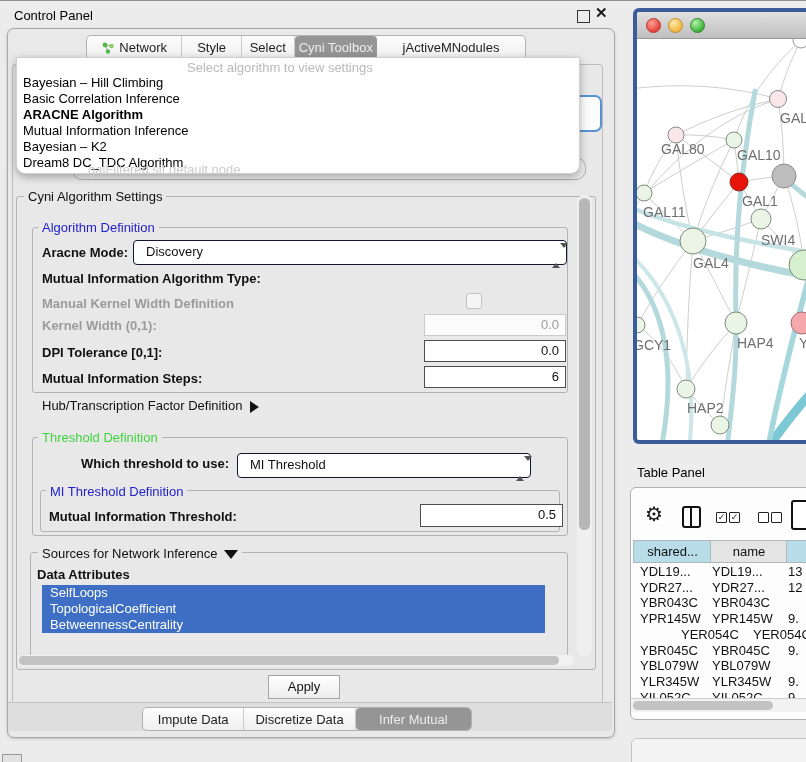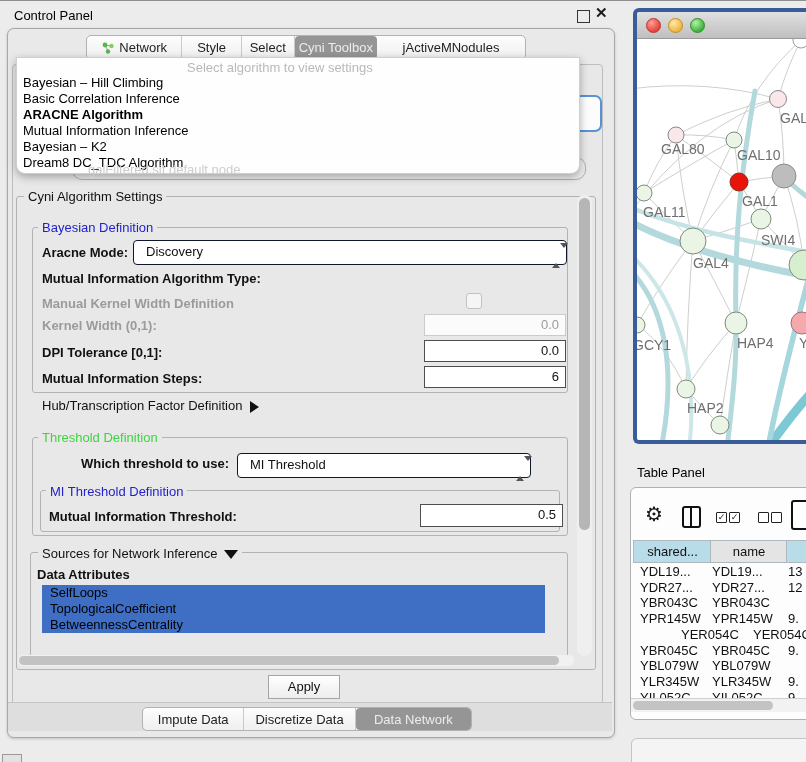--- a/index.html
+++ b/index.html
@@ -157,7 +157,7 @@
   <div class="grp-title" style="left:24px; top:189px;">Cyni Algorithm Settings</div>
 
   <div class="grp" style="left:32px; top:227px; width:534px; height:164px;"></div>
-  <div class="grp-title t-blue" style="left:38px; top:220px;">Bayesian Definition</div>
+  <div class="grp-title t-blue" style="left:38px; top:220px;">Algorithm Definition</div>
 
   <div class="lbl" style="left:42px; top:245px;">Aracne Mode:</div>
   <div class="combo" style="left:133px; top:240px; width:420px; height:23px;">

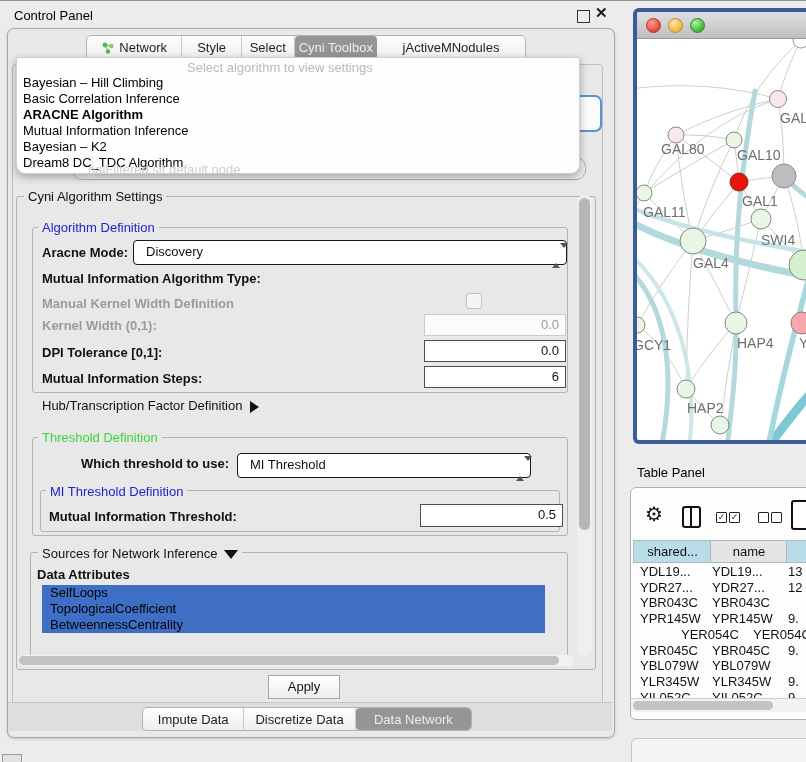--- a/index.html
+++ b/index.html
@@ -61,7 +61,7 @@
   .tri-down { display:inline-block; width:0; height:0; border-left:7px solid transparent; border-right:7px solid transparent;
                border-top:9px solid #111; vertical-align:middle; margin-left:6px; }
   .attr-list { position:absolute; left:42px; top:585px; width:503px; height:66px; }
-  .attr-item { height:16px; line-height:16px; color:#000000; padding-left:8px; }
+  .attr-item { height:16px; line-height:16px; color:#ffffff; padding-left:8px; }
   .vscroll { position:absolute; left:577px; top:195px; width:15px; height:461px; background:#efefef; border-radius:7px; }
   .vthumb { position:absolute; left:2px; top:3px; width:11px; height:332px; background:#b6b6b6; border-radius:6px; }
   .hscroll { position:absolute; left:18px; top:655px; width:556px; height:11px; background:#f1f1f1; border-radius:6px; }

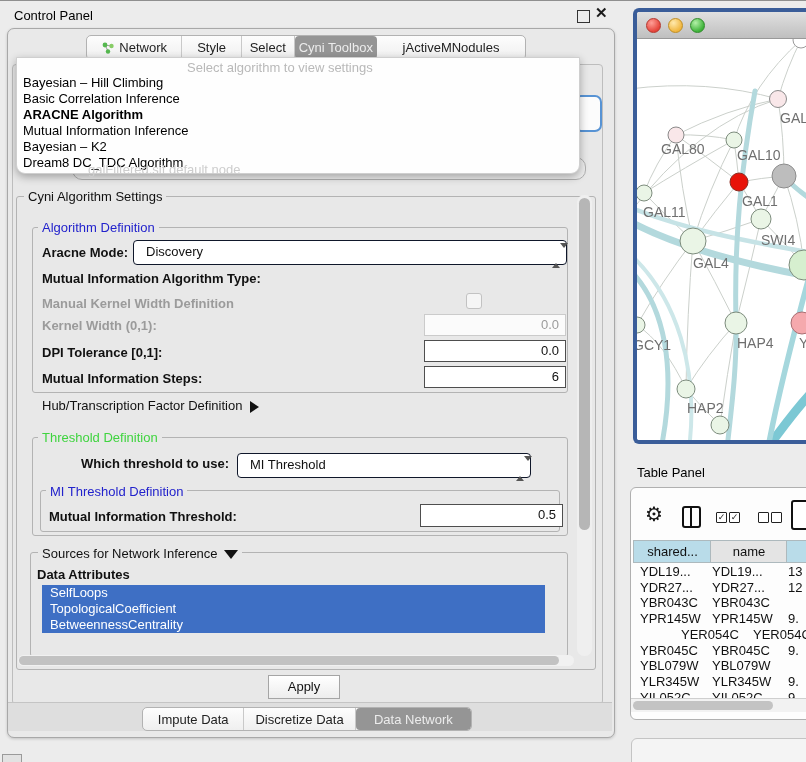--- a/index.html
+++ b/index.html
@@ -226,7 +226,7 @@
         <span>Discretize Data</span>
       </div>
       <div class="tab sel" style="width: 116px;">
-        <span>Data Network</span>
+        <span>Infer Mutual</span>
       </div>
     </div>
 

